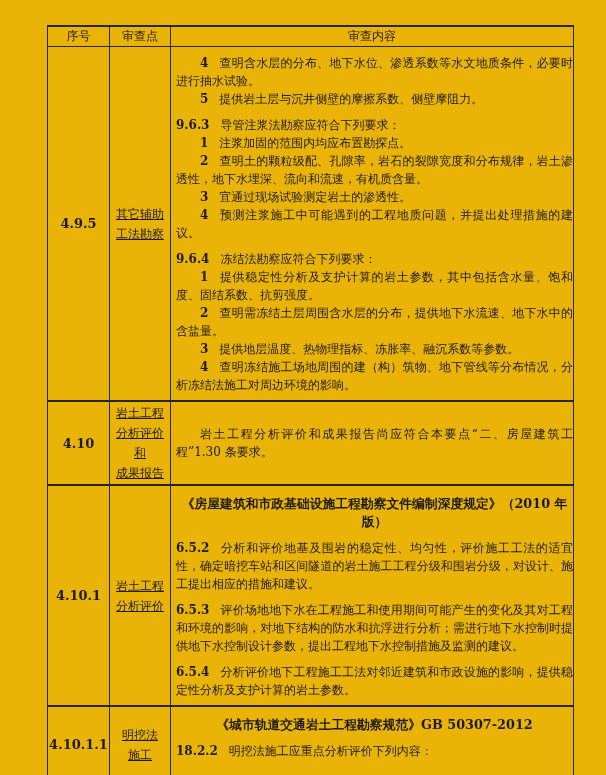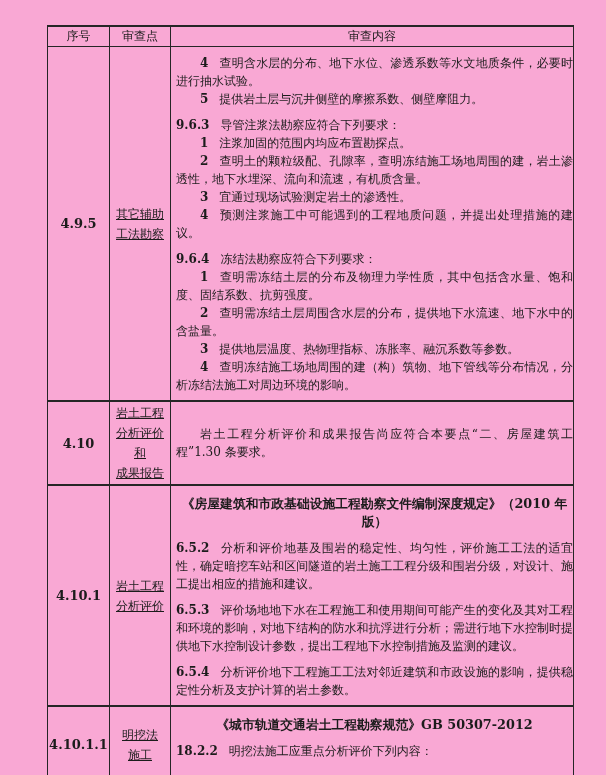--- a/index.html
+++ b/index.html
@@ -5,7 +5,7 @@
   html,body { margin:0; padding:0; background:#e8e8e8; }
   .page {
     position:relative; width:606px; height:775px; margin:0 auto;
-    background:#f9a8d4; overflow:hidden;
+    background:#eab308; overflow:hidden;
     font-family:"DejaVu Serif","Liberation Serif",serif;
     color:#1c1c1c;
   }

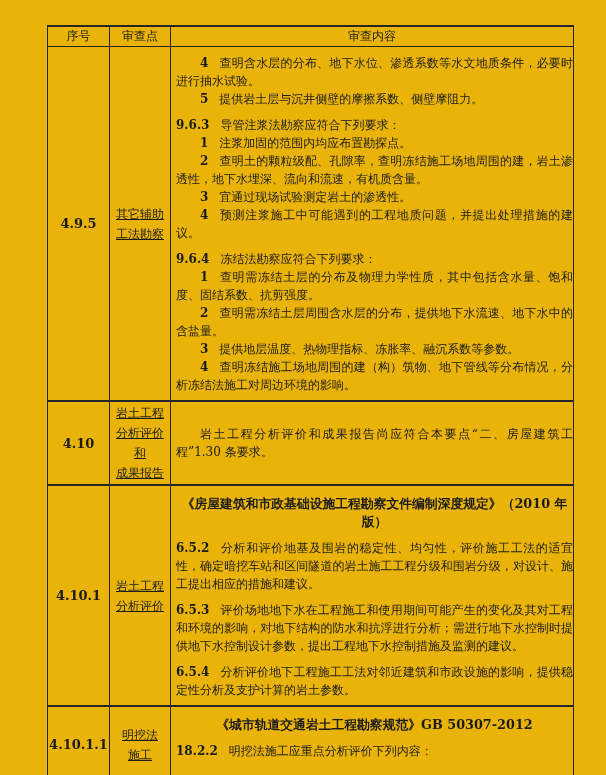--- a/index.html
+++ b/index.html
@@ -79,7 +79,7 @@
           <p class="item"><b class="num">5</b><span>提供岩土层与沉井侧壁的摩擦系数、侧壁摩阻力。</span></p>
           <p class="sect"><b class="num">9.6.3</b><span>导管注浆法勘察应符合下列要求：</span></p>
           <p class="item"><b class="num">1</b><span>注浆加固的范围内均应布置勘探点。</span></p>
-          <p class="item"><b class="num">2</b><span>查明土的颗粒级配、孔隙率，查明冻结施工场地周围的建，岩土渗透性，地下水埋深、流向和流速，有机质含量。</span></p>
+          <p class="item"><b class="num">2</b><span>查明土的颗粒级配、孔隙率，岩石的裂隙宽度和分布规律，岩土渗透性，地下水埋深、流向和流速，有机质含量。</span></p>
           <p class="item"><b class="num">3</b><span>宜通过现场试验测定岩土的渗透性。</span></p>
           <p class="item"><b class="num">4</b><span>预测注浆施工中可能遇到的工程地质问题，并提出处理措施的建议。</span></p>
           <p class="sect"><b class="num">9.6.4</b><span>冻结法勘察应符合下列要求：</span></p>

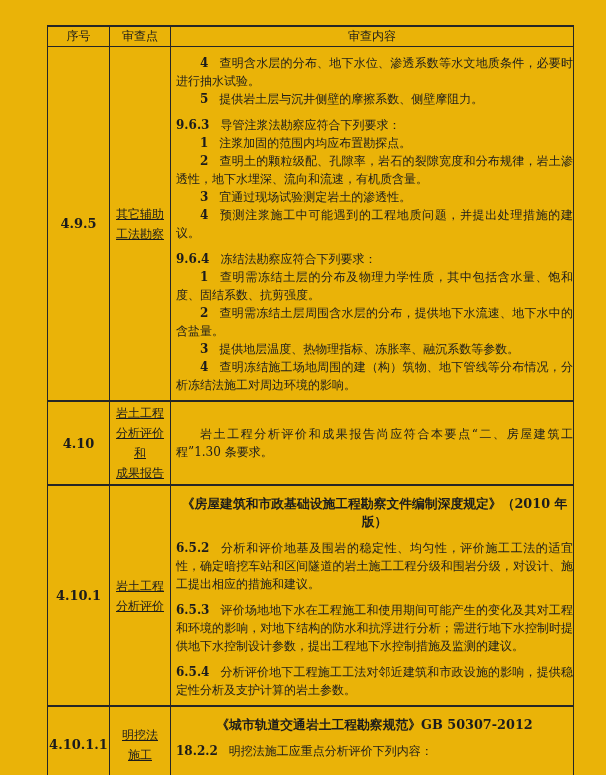--- a/index.html
+++ b/index.html
@@ -83,7 +83,7 @@
           <p class="item"><b class="num">3</b><span>宜通过现场试验测定岩土的渗透性。</span></p>
           <p class="item"><b class="num">4</b><span>预测注浆施工中可能遇到的工程地质问题，并提出处理措施的建议。</span></p>
           <p class="sect"><b class="num">9.6.4</b><span>冻结法勘察应符合下列要求：</span></p>
-          <p class="item"><b class="num">1</b><span>查明需冻结土层的分布及物理力学性质，其中包括含水量、饱和度、固结系数、抗剪强度。</span></p>
+          <p class="item"><b class="num">1</b><span>提供稳定性分析及支护计算的岩土参数，其中包括含水量、饱和度、固结系数、抗剪强度。</span></p>
           <p class="item"><b class="num">2</b><span>查明需冻结土层周围含水层的分布，提供地下水流速、地下水中的含盐量。</span></p>
           <p class="item"><b class="num">3</b><span>提供地层温度、热物理指标、冻胀率、融沉系数等参数。</span></p>
           <p class="item"><b class="num">4</b><span>查明冻结施工场地周围的建（构）筑物、地下管线等分布情况，分析冻结法施工对周边环境的影响。</span></p>

